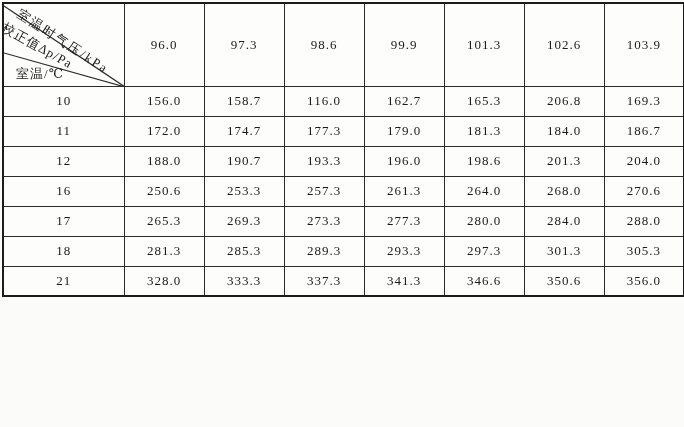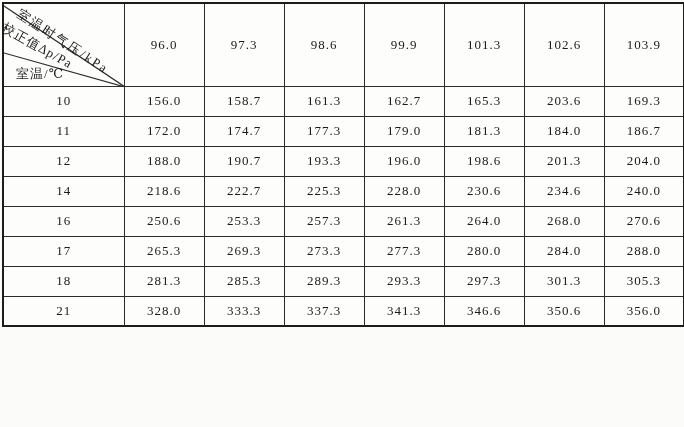--- a/index.html
+++ b/index.html
@@ -119,7 +119,7 @@
           <th>10</th>
           <td>156.0</td>
           <td>158.7</td>
-          <td>161.3</td>
+          <td>116.0</td>
           <td>162.7</td>
           <td>165.3</td>
           <td>203.6</td>

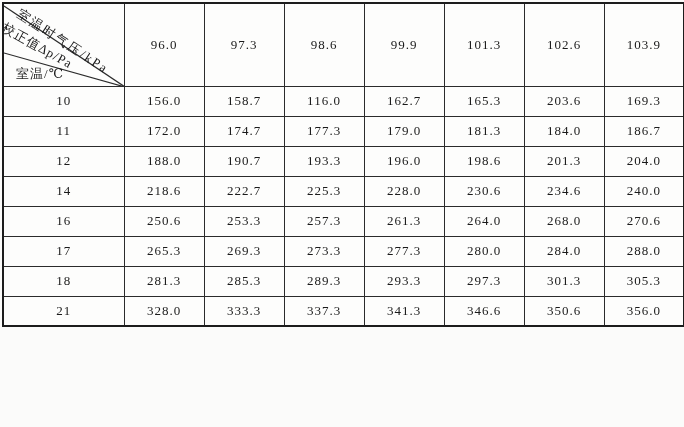--- a/index.html
+++ b/index.html
@@ -122,7 +122,7 @@
           <td>116.0</td>
           <td>162.7</td>
           <td>165.3</td>
-          <td>203.6</td>
+          <td>206.8</td>
           <td>169.3</td>
         </tr>
         <tr>

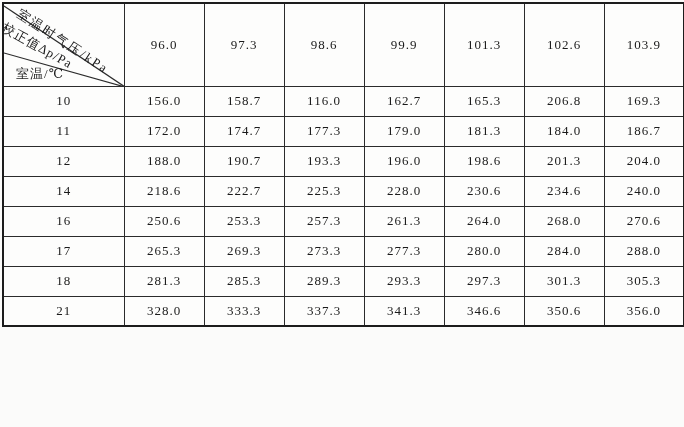--- a/index.html
+++ b/index.html
@@ -146,16 +146,6 @@
           <td>204.0</td>
         </tr>
         <tr>
-          <th>14</th>
-          <td>218.6</td>
-          <td>222.7</td>
-          <td>225.3</td>
-          <td>228.0</td>
-          <td>230.6</td>
-          <td>234.6</td>
-          <td>240.0</td>
-        </tr>
-        <tr>
           <th>16</th>
           <td>250.6</td>
           <td>253.3</td>

